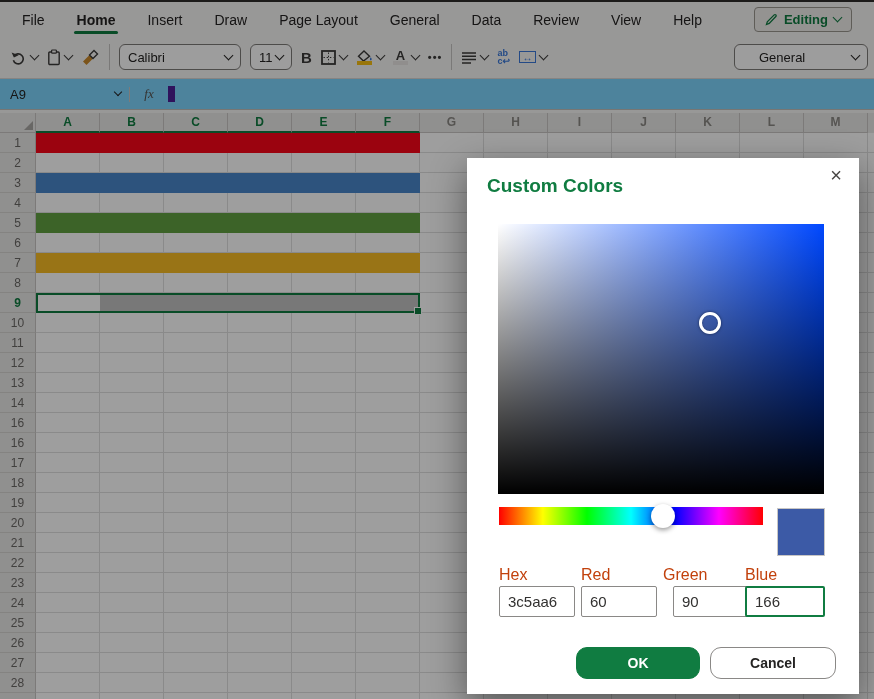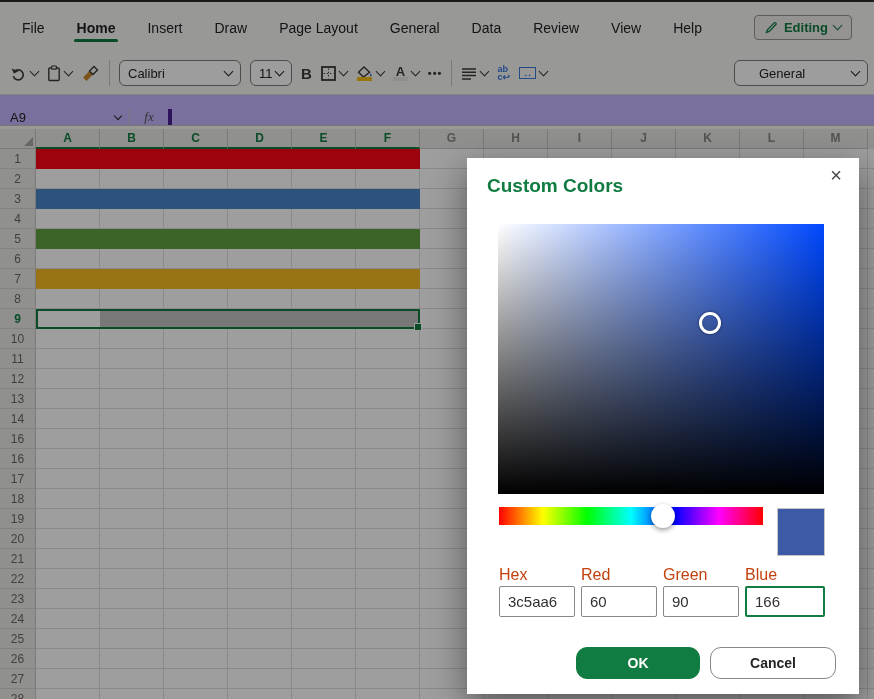--- a/index.html
+++ b/index.html
@@ -6,7 +6,7 @@
   .app{width:874px;height:699px;position:relative;overflow:hidden;background:#f6f5f4;
        font-family:"Liberation Sans",sans-serif;border-top:2px solid #1c1b1a;box-sizing:border-box;}
   
-  .menubar{height:34px;display:flex;align-items:center;padding:8px 6px;}
+  .menubar{height:34px;display:flex;align-items:center;padding:0 6px;}
   .tab{padding:9px 16px 7px;font-size:14px;color:#242322;position:relative;cursor:default;white-space:nowrap;}
   .tab.active{font-weight:700;}
   .tab.active::after{content:'';position:absolute;left:13px;right:13px;bottom:1px;height:3px;background:#0f7b40;border-radius:2px;}

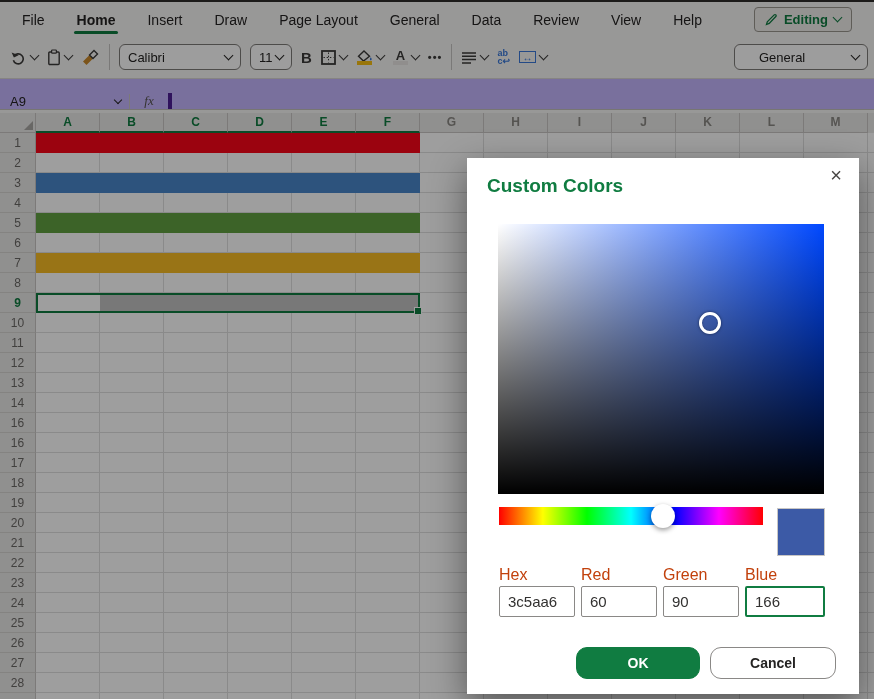--- a/index.html
+++ b/index.html
@@ -32,7 +32,7 @@
        display:flex;align-items:center;justify-content:center;box-sizing:border-box;}
   .dots{font-size:11px;letter-spacing:1px;font-weight:700;}
   
-  .formulabar{height:30px;display:flex;align-items:flex-end;background:#c4b5fd;
+  .formulabar{height:30px;display:flex;align-items:center;background:#7dd3fc;
        border-top:1px solid #d8d6d4;border-bottom:1px solid #c0beba;}
   .namebox{width:130px;display:flex;align-items:center;padding:0 8px 0 10px;font-size:13px;color:#242322;
        border-right:1px solid #c8c6c4;box-sizing:border-box;}

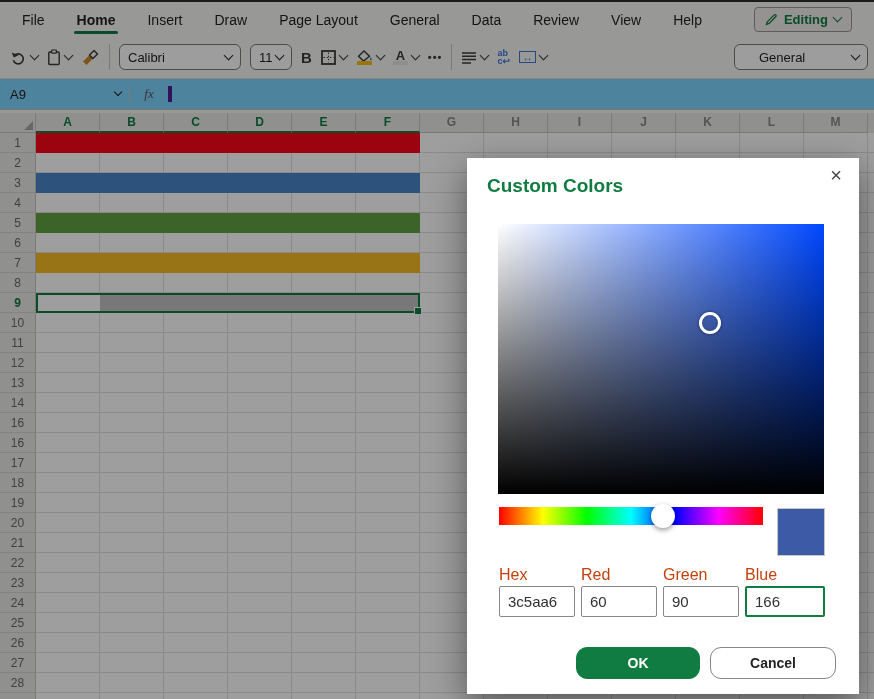--- a/index.html
+++ b/index.html
@@ -38,7 +38,7 @@
        border-right:1px solid #c8c6c4;box-sizing:border-box;}
   .namebox .chev{margin-left:auto;width:5px;height:5px;}
   .fxcell{width:38px;display:flex;align-items:center;justify-content:center;font-size:13px;color:#55534f;
-       font-style:italic;font-family:"Liberation Serif",serif;border-right:4px solid #4c1d95;}
+       font-style:italic;font-family:"Liberation Serif",serif;border-right:7px solid #4c1d95;}
   .formulain{flex:1;border:none;outline:none;background:transparent;font:13px "Liberation Sans",sans-serif;padding:0 8px;}
   .bargap{height:3px;}
   

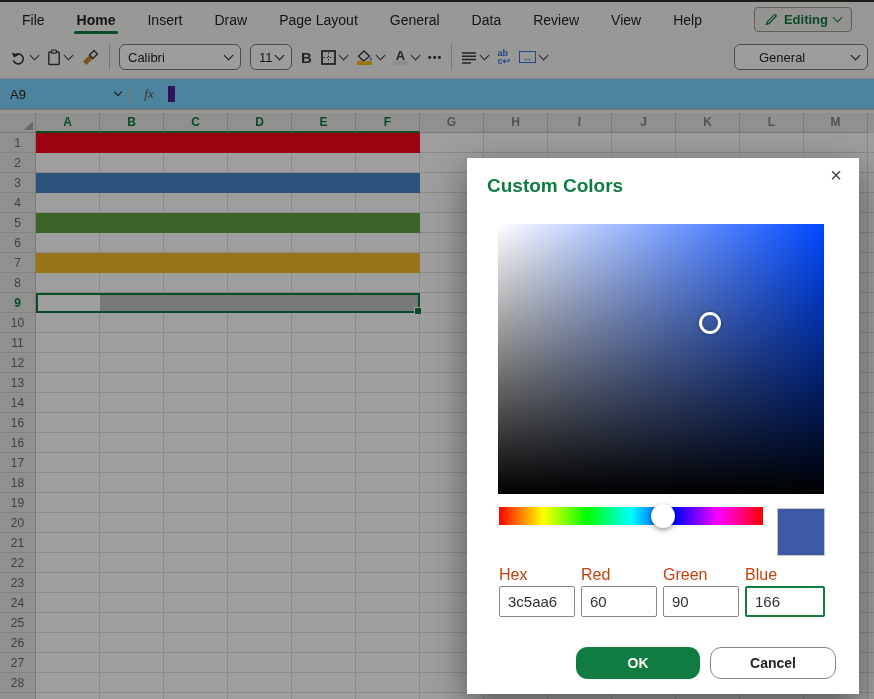--- a/index.html
+++ b/index.html
@@ -377,7 +377,7 @@
 
     <input class="finput" style="left: 32px; width: 76px;" value="3c5aa6">
     <input class="finput" style="left: 114px; width: 76px;" value="60">
-    <input class="finput" style="left: 196px; width: 76px;" value="90">
+    <input class="finput" style="left: 206px; width: 76px;" value="90">
     <input class="finput focused" style="left: 278px; width: 80px;" value="166">
 
     <div class="dlg-btn btn-ok">

